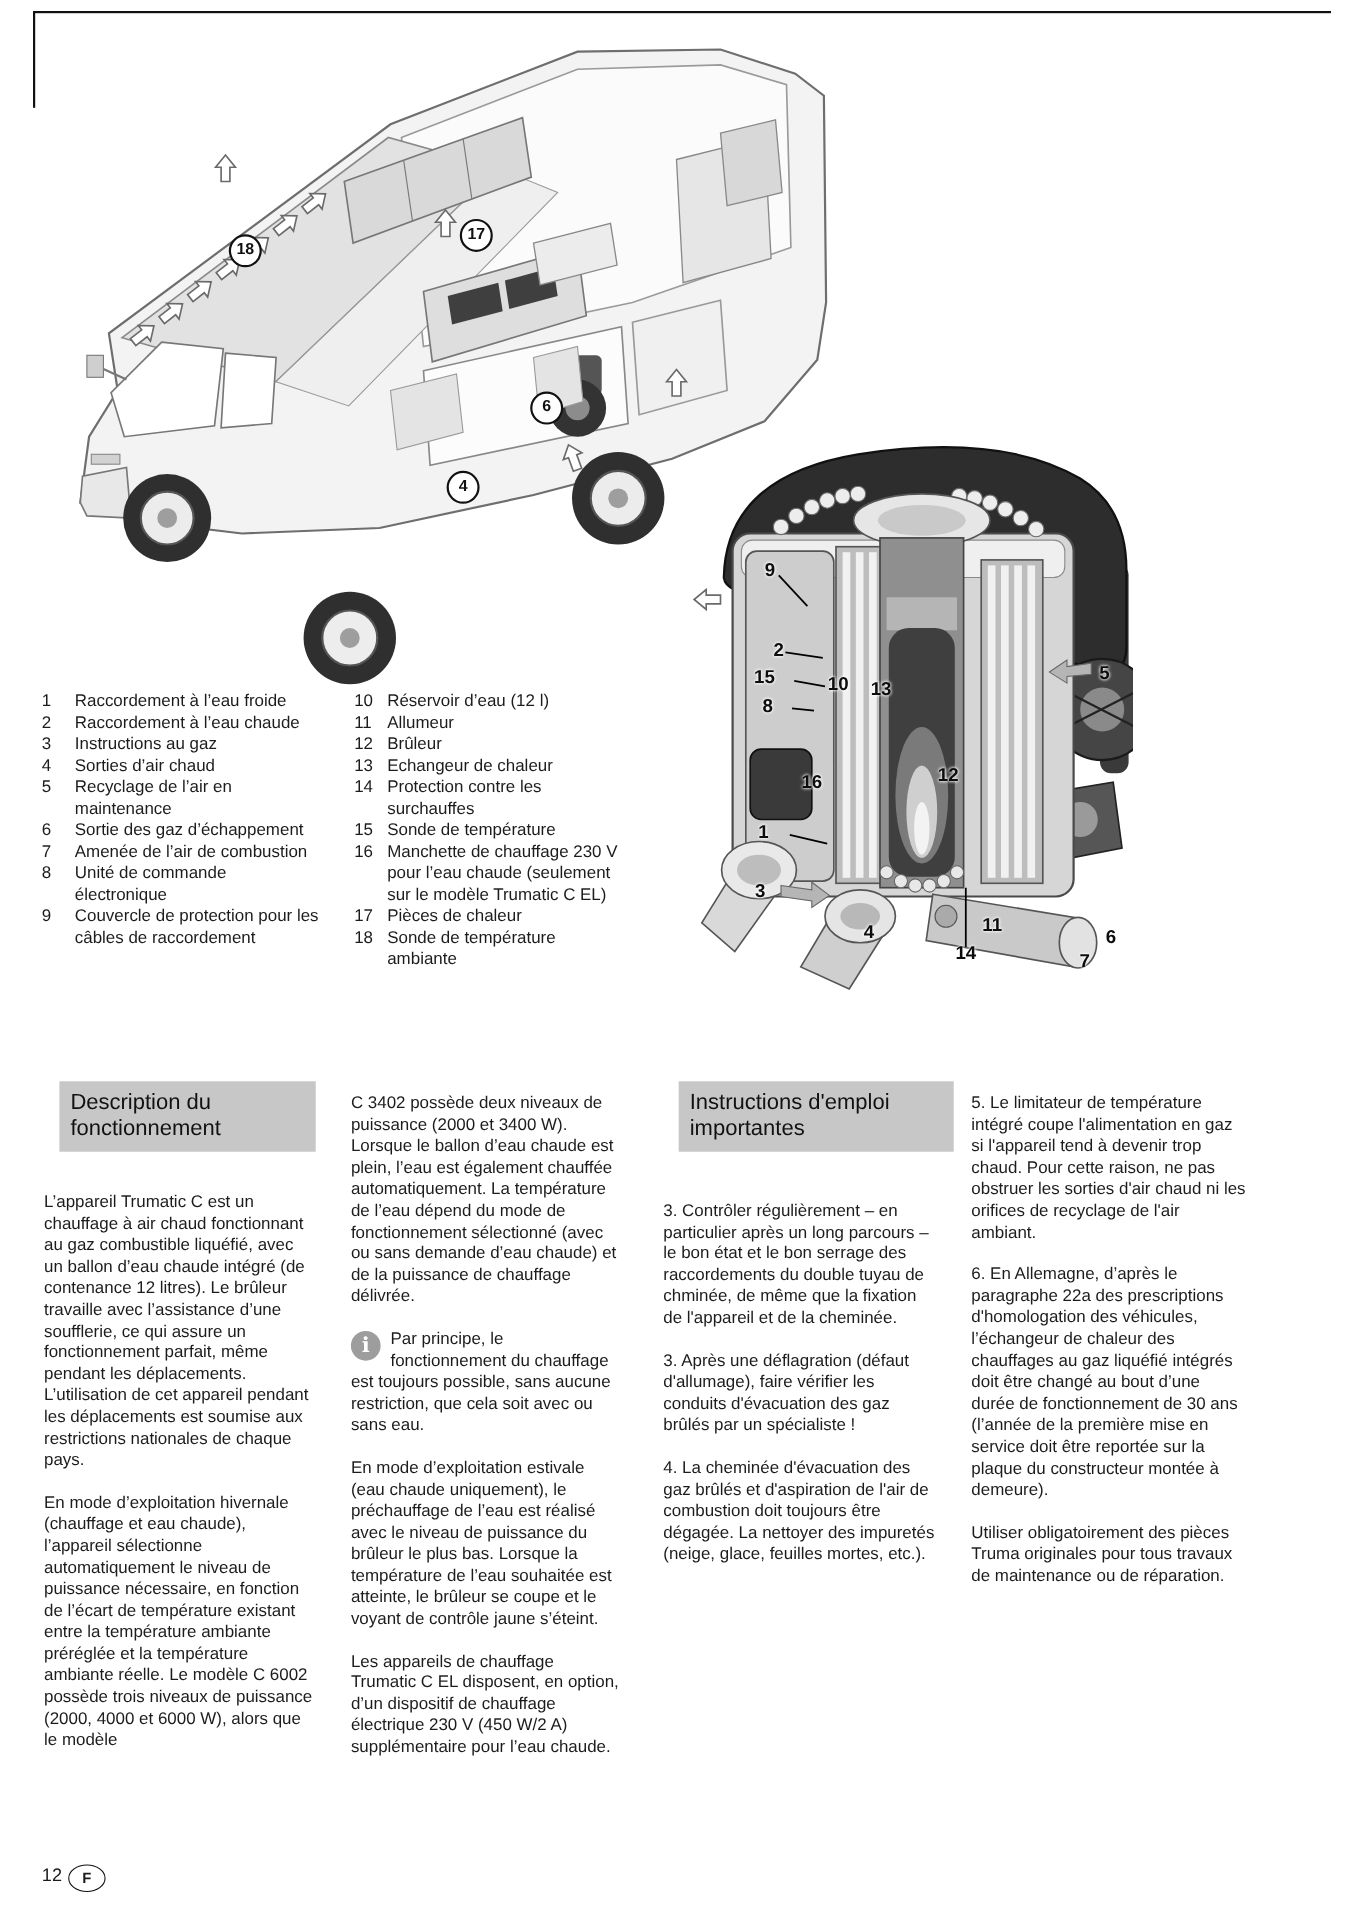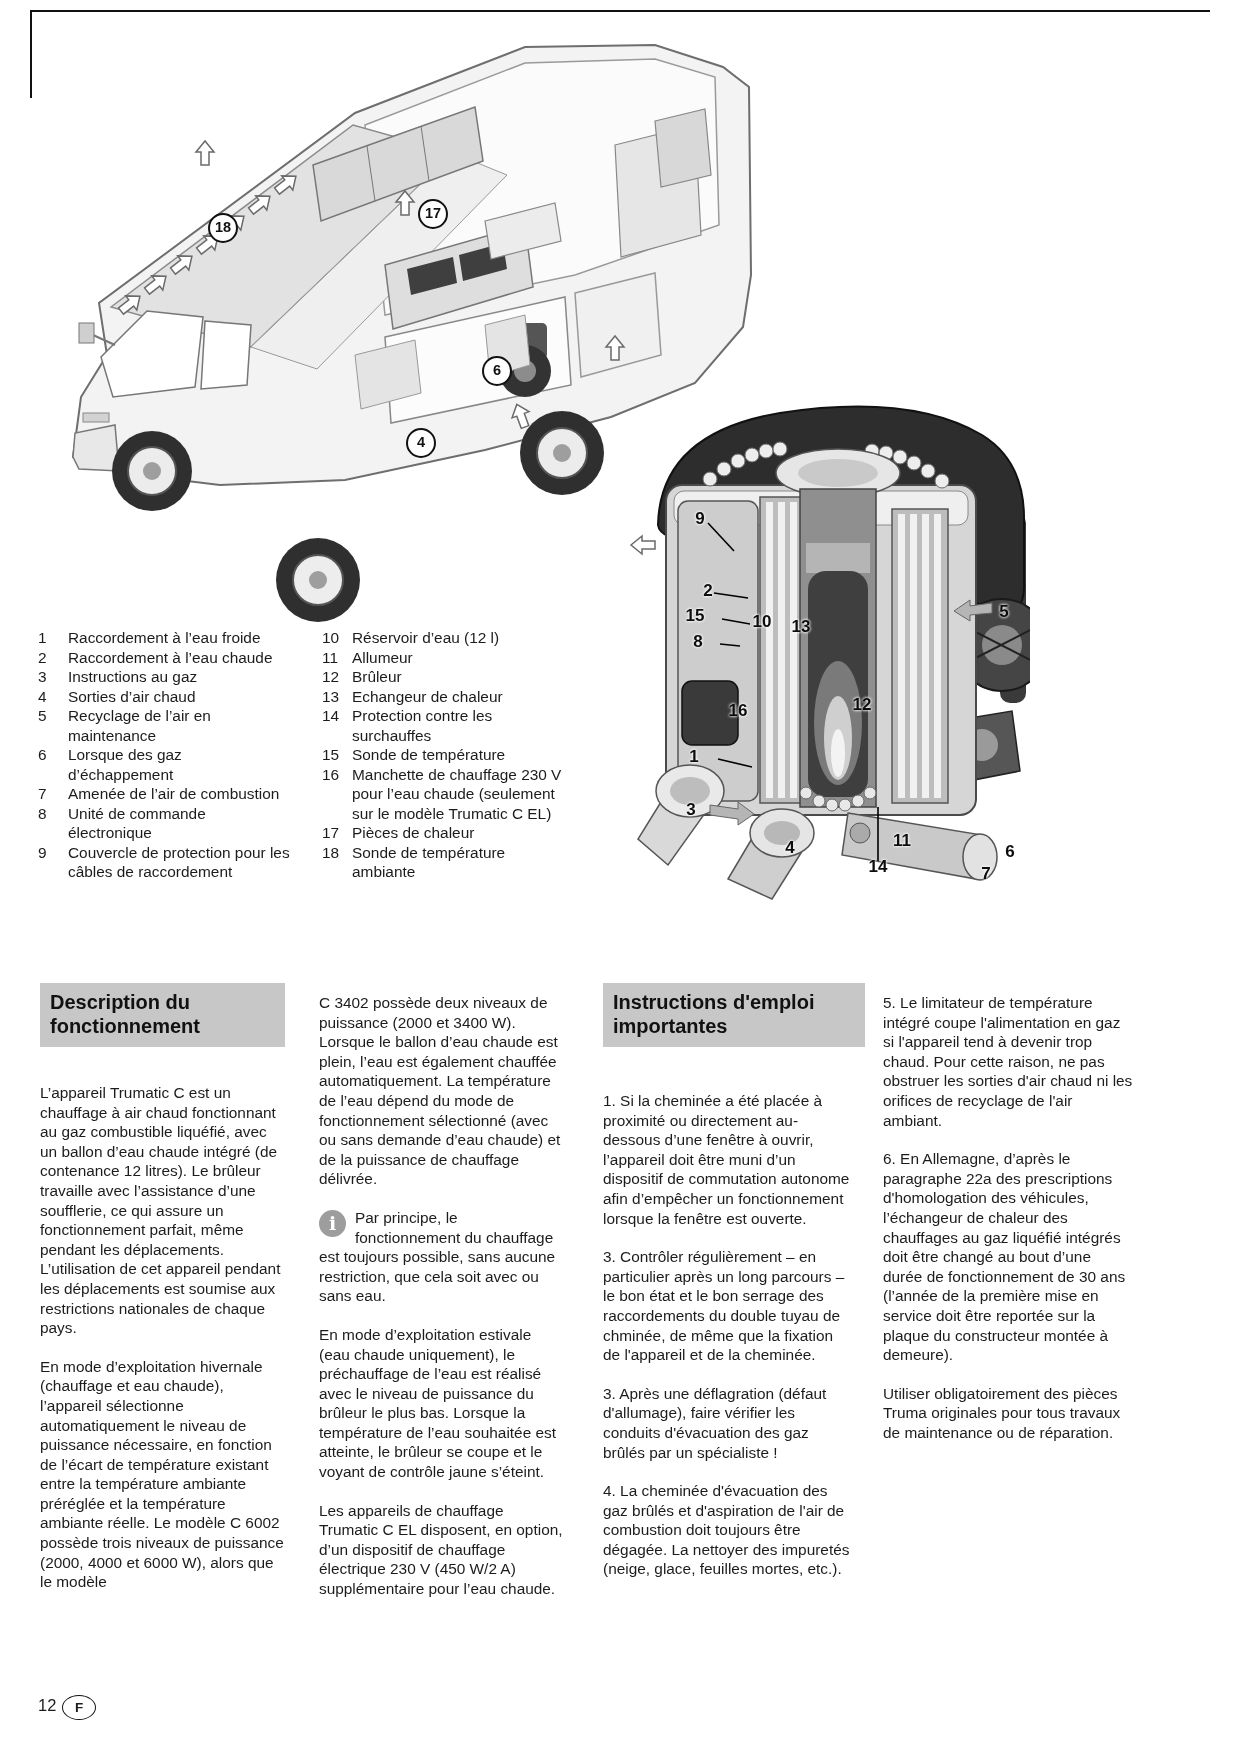--- a/index.html
+++ b/index.html
@@ -274,7 +274,7 @@
       </div>
       <div class="litem">
         <span class="lnum">6</span>
-        <span>Lorsque des gaz d’échappement</span>
+        <span>Sortie des gaz d’échappement</span>
       </div>
       <div class="litem">
         <span class="lnum">7</span>

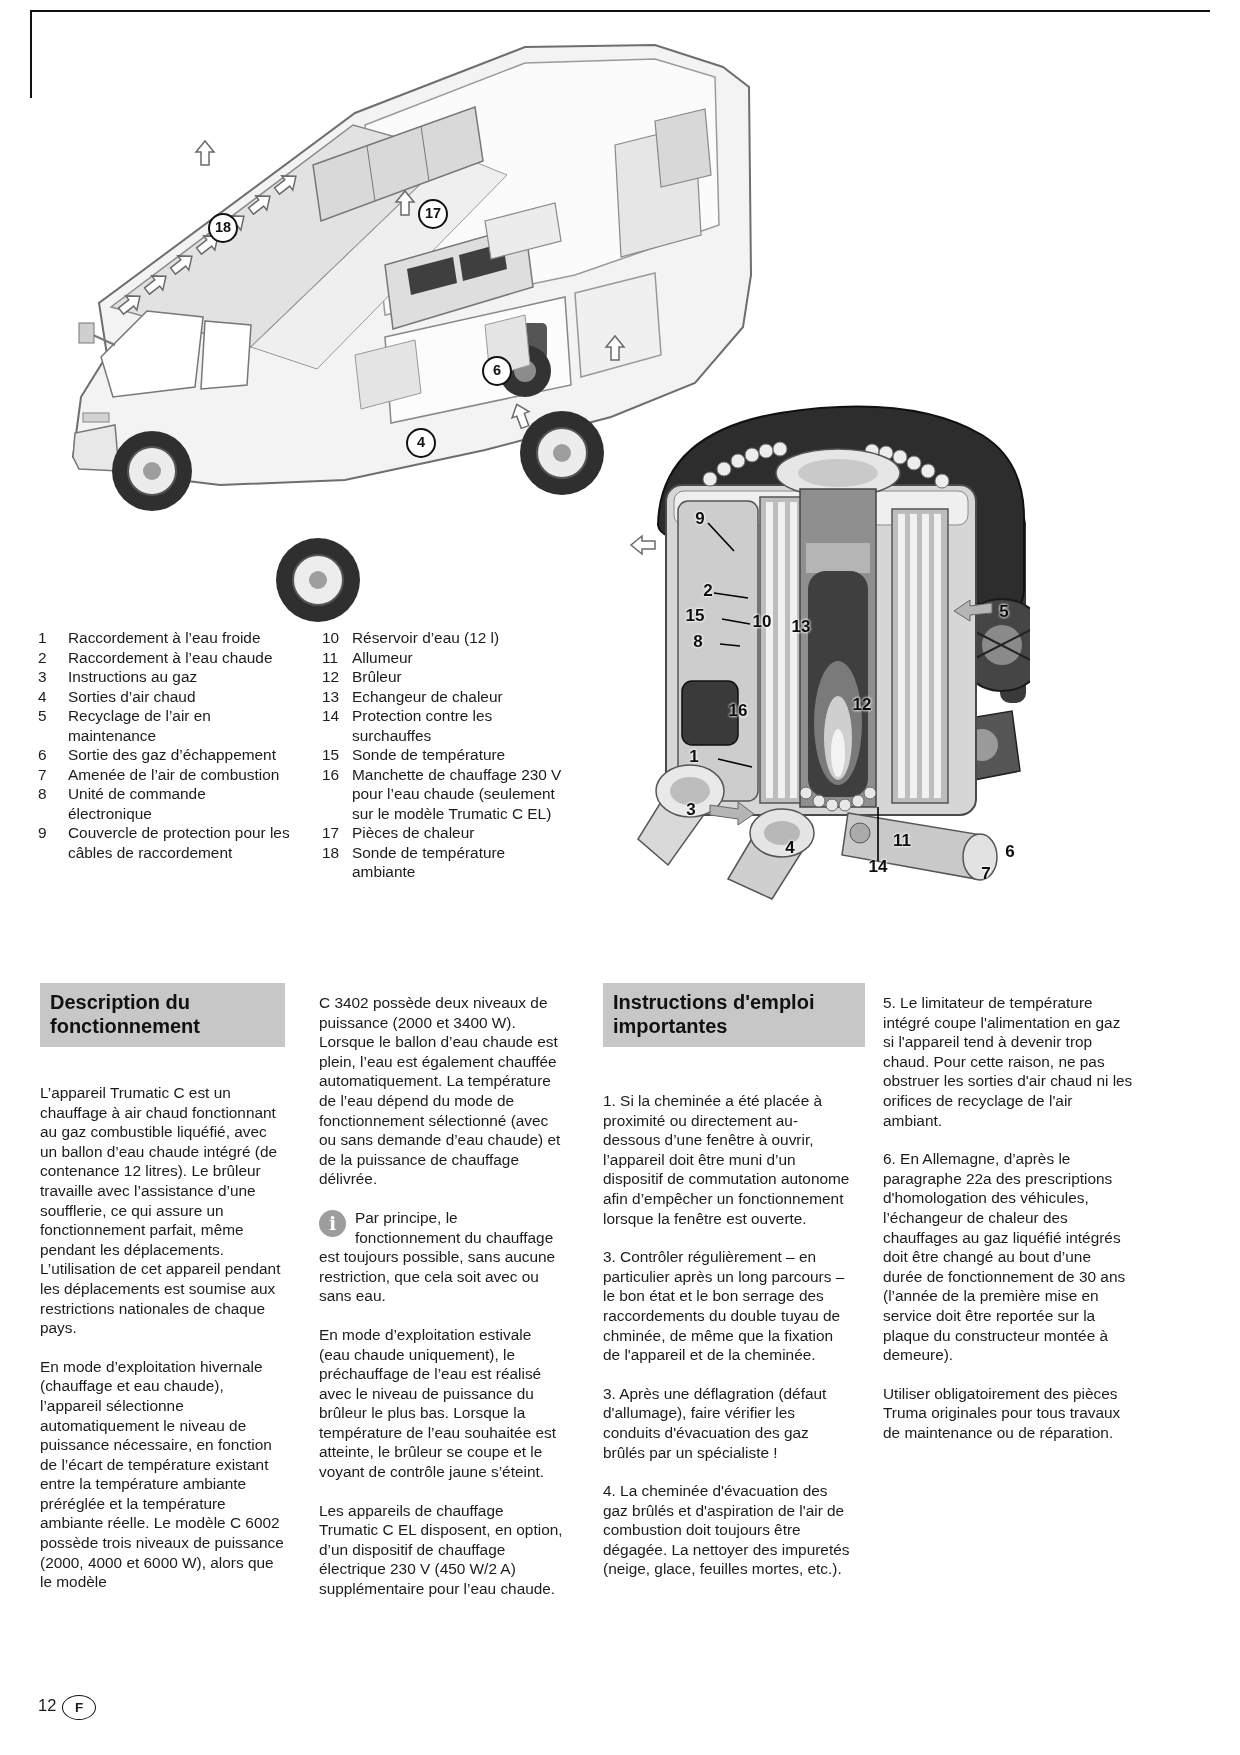--- a/index.html
+++ b/index.html
@@ -27,8 +27,8 @@
   .col3{left:603px;width:250px;}
   .col4{left:883px;width:250px;padding-top:10px;}
   .colhead{
-    background:#c7c7c7;color:#111;font-weight:bold;font-size:20px;line-height:24px;
-    padding:7px 20px 9px 10px;margin:0 0 36px 0;
+    background:#c7c7c7;color:#111;font-weight:normal;font-size:20px;line-height:24px;
+    padding:7px 8px 9px 10px;margin:0 0 36px 14px;
   }
   .col1 .colhead{width:215px;}
   .col3 .colhead{width:232px;margin-bottom:44px;}

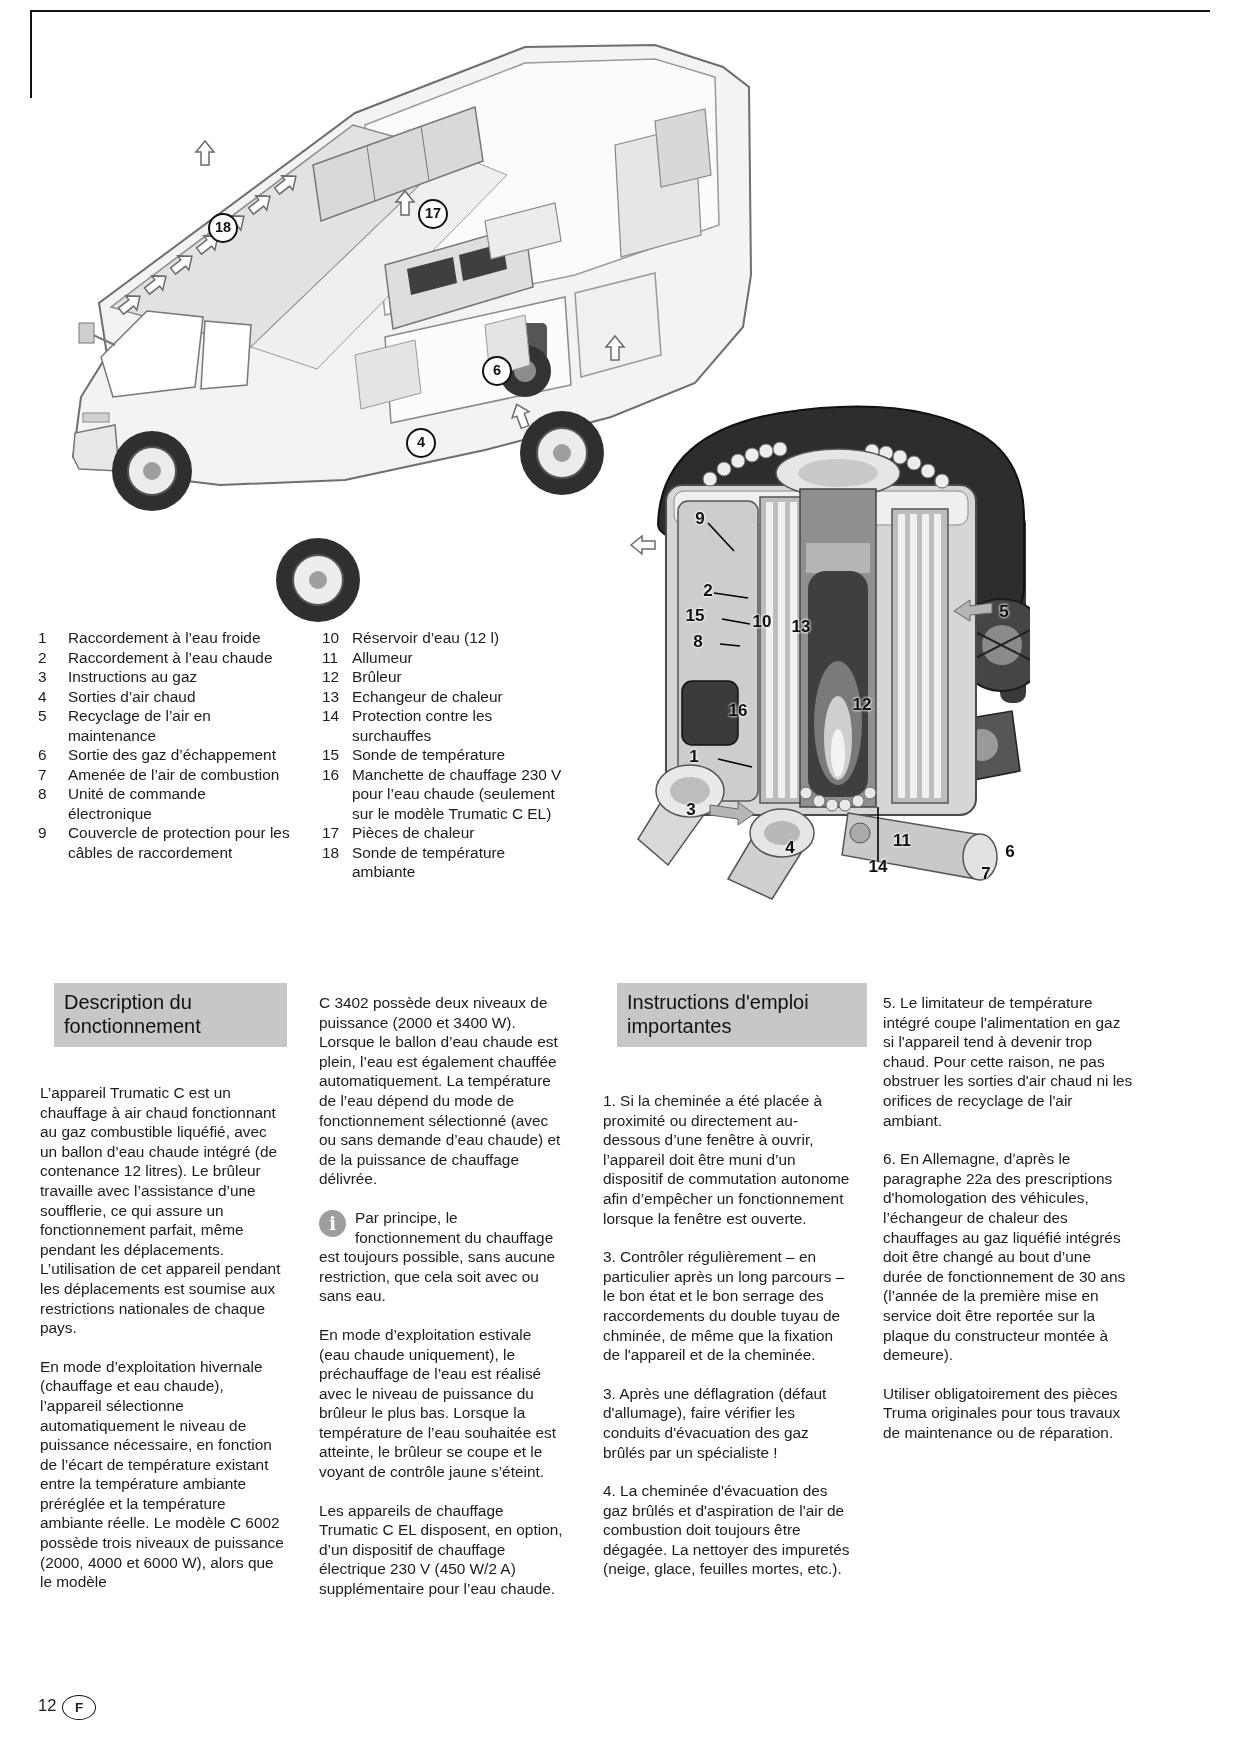--- a/index.html
+++ b/index.html
@@ -346,7 +346,6 @@
   <div class="tcol col3">
     <div class="colhead">Instructions d'emploi importantes</div>
     <div>
-        <p><span>1. Si la cheminée a été placée à proximité ou directement au-dessous d’une fenêtre à ouvrir, l’appareil doit être muni d’un dispositif de commutation autonome afin d’empêcher un fonctionnement lorsque la fenêtre est ouverte.</span></p>
         <p><span>3. Contrôler régulièrement – en particulier après un long parcours – le bon état et le bon serrage des raccordements du double tuyau de chminée, de même que la fixation de l'appareil et de la cheminée.</span></p>
         <p><span>3. Après une déflagration (défaut d'allumage), faire vérifier les conduits d'évacuation des gaz brûlés par un spécialiste !</span></p>
         <p><span>4. La cheminée d'évacuation des gaz brûlés et d'aspiration de l'air de combustion doit toujours être dégagée. La nettoyer des impuretés (neige, glace, feuilles mortes, etc.).</span></p>

